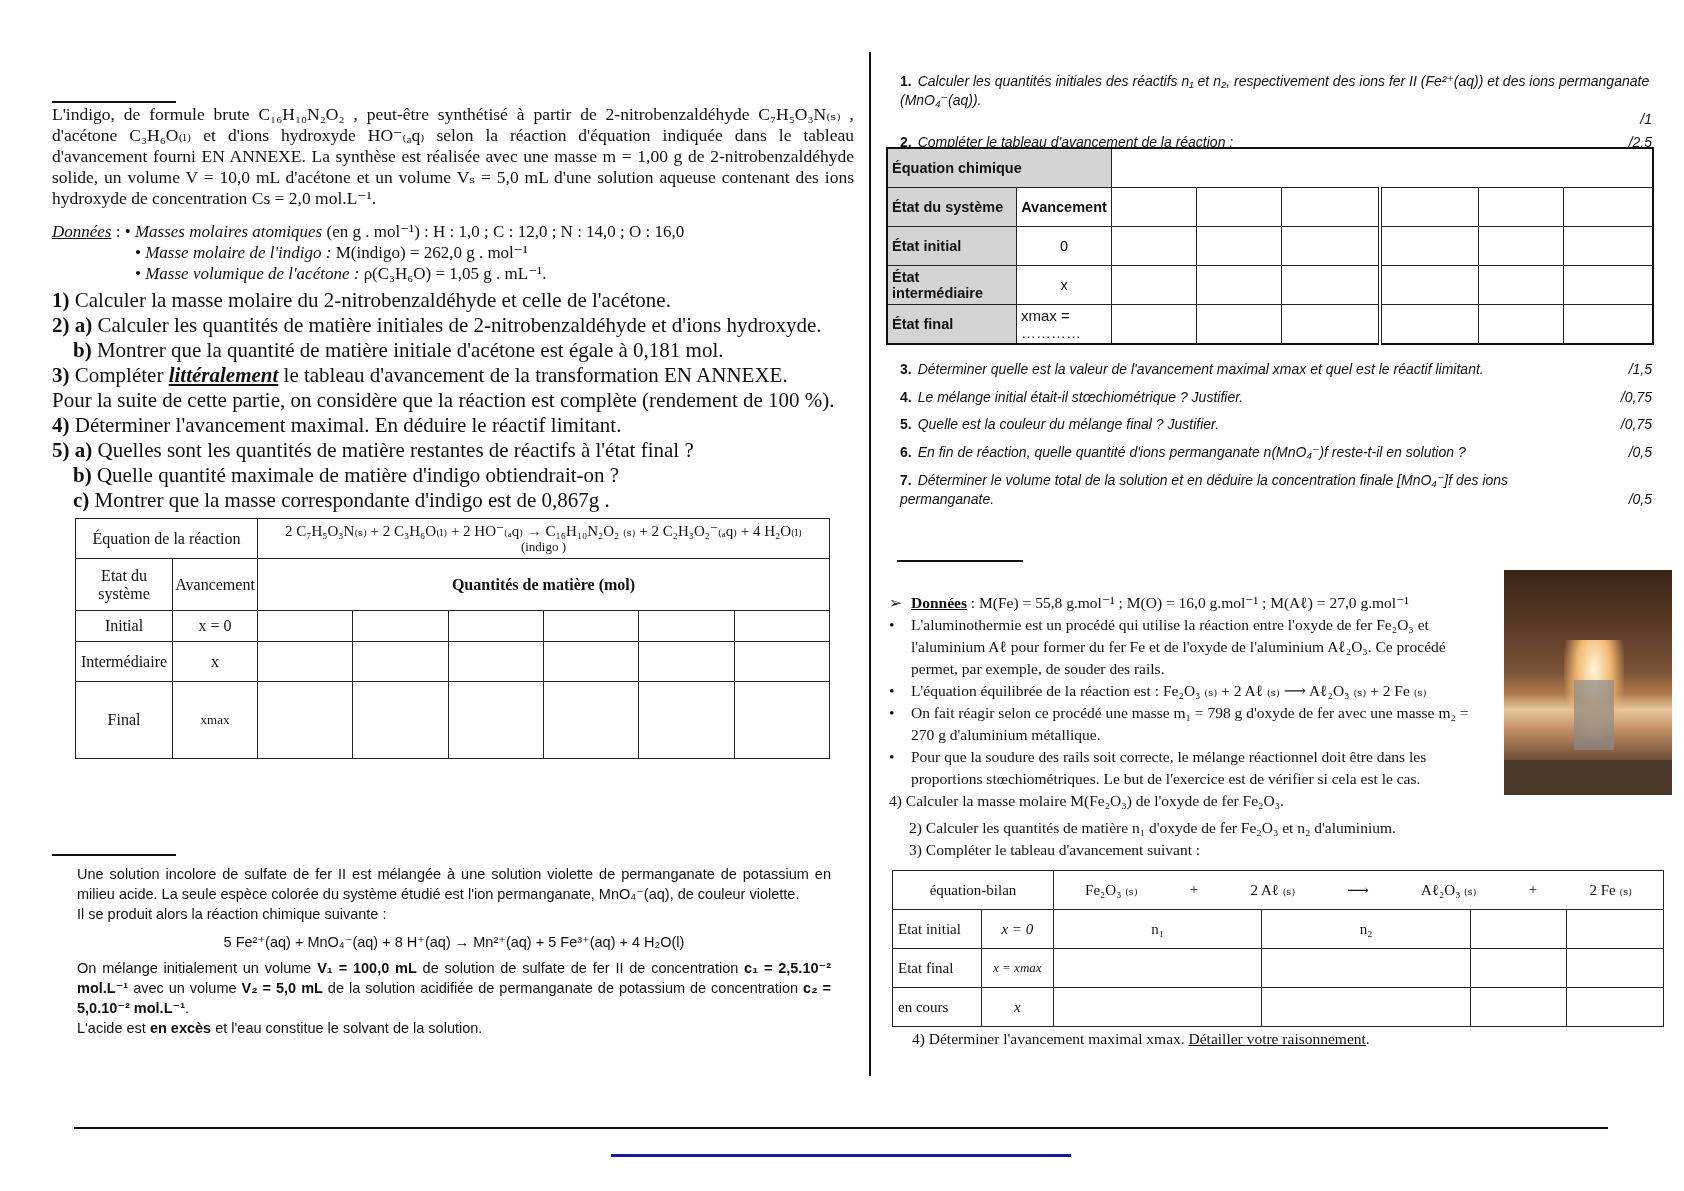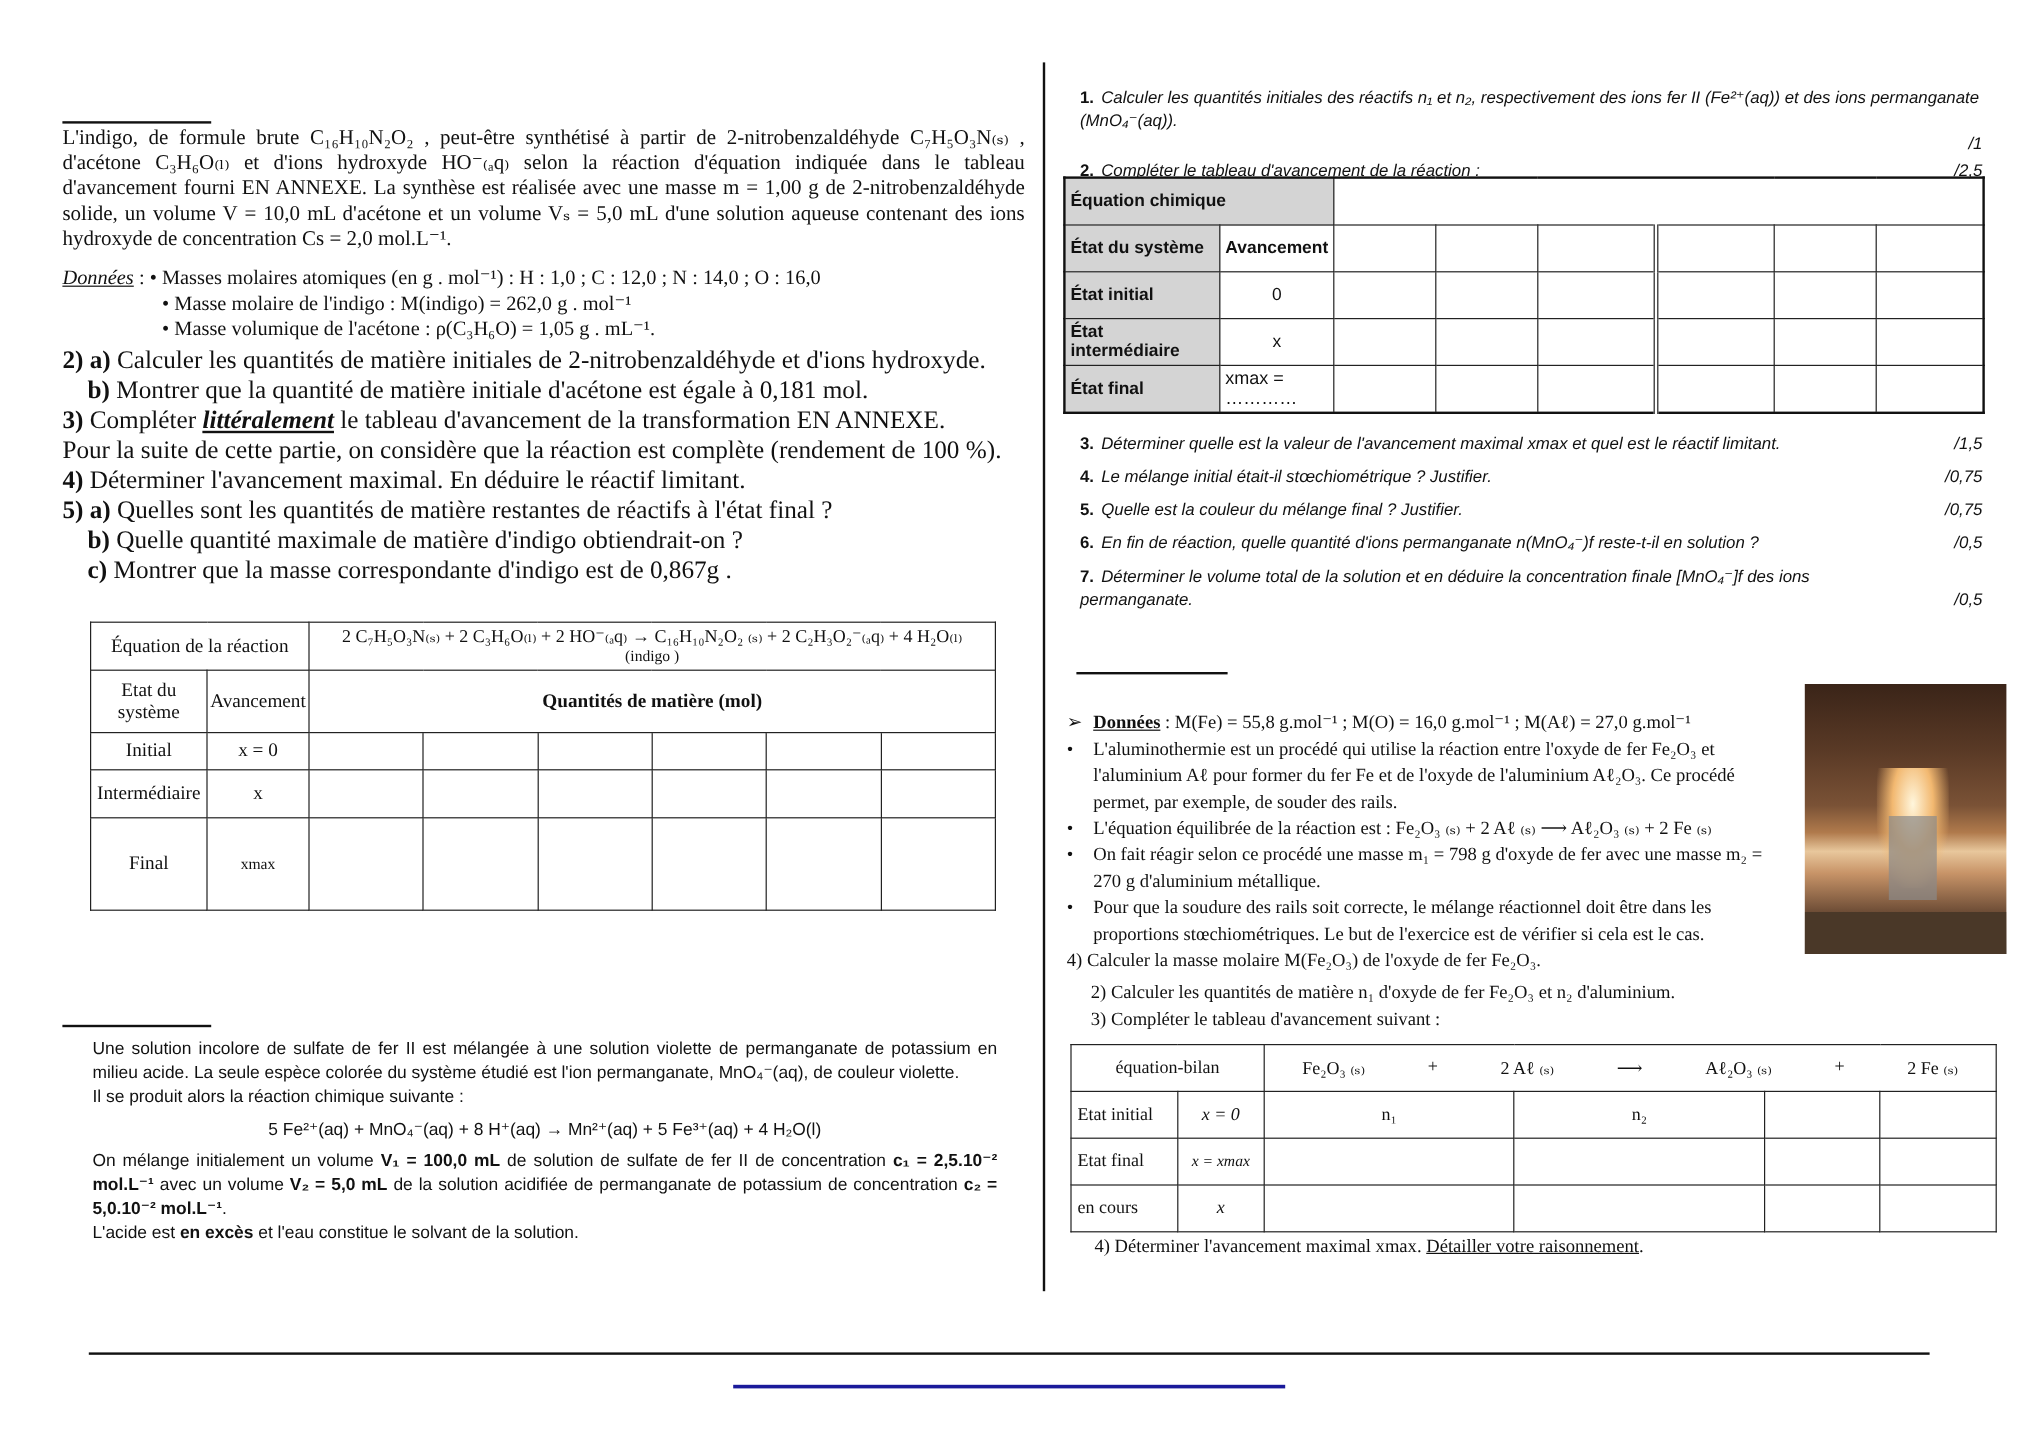--- a/index.html
+++ b/index.html
@@ -13,7 +13,7 @@
   #ex1 .intro p { margin:0; }
   #ex1 .donnees { margin-top:12px; font-size:17px; line-height:21px; }
   #ex1 .donnees .lbl { font-style:italic; text-decoration:underline; }
-  #ex1 .donnees .it { }
+  #ex1 .donnees .it { font-style:italic; }
   #ex1 .donnees .line { padding-left:83px; }
   #ex1 .donnees .first { padding-left:0; }
   #ex1 .q { font-size:21px; line-height:25px; margin-top:4px; }

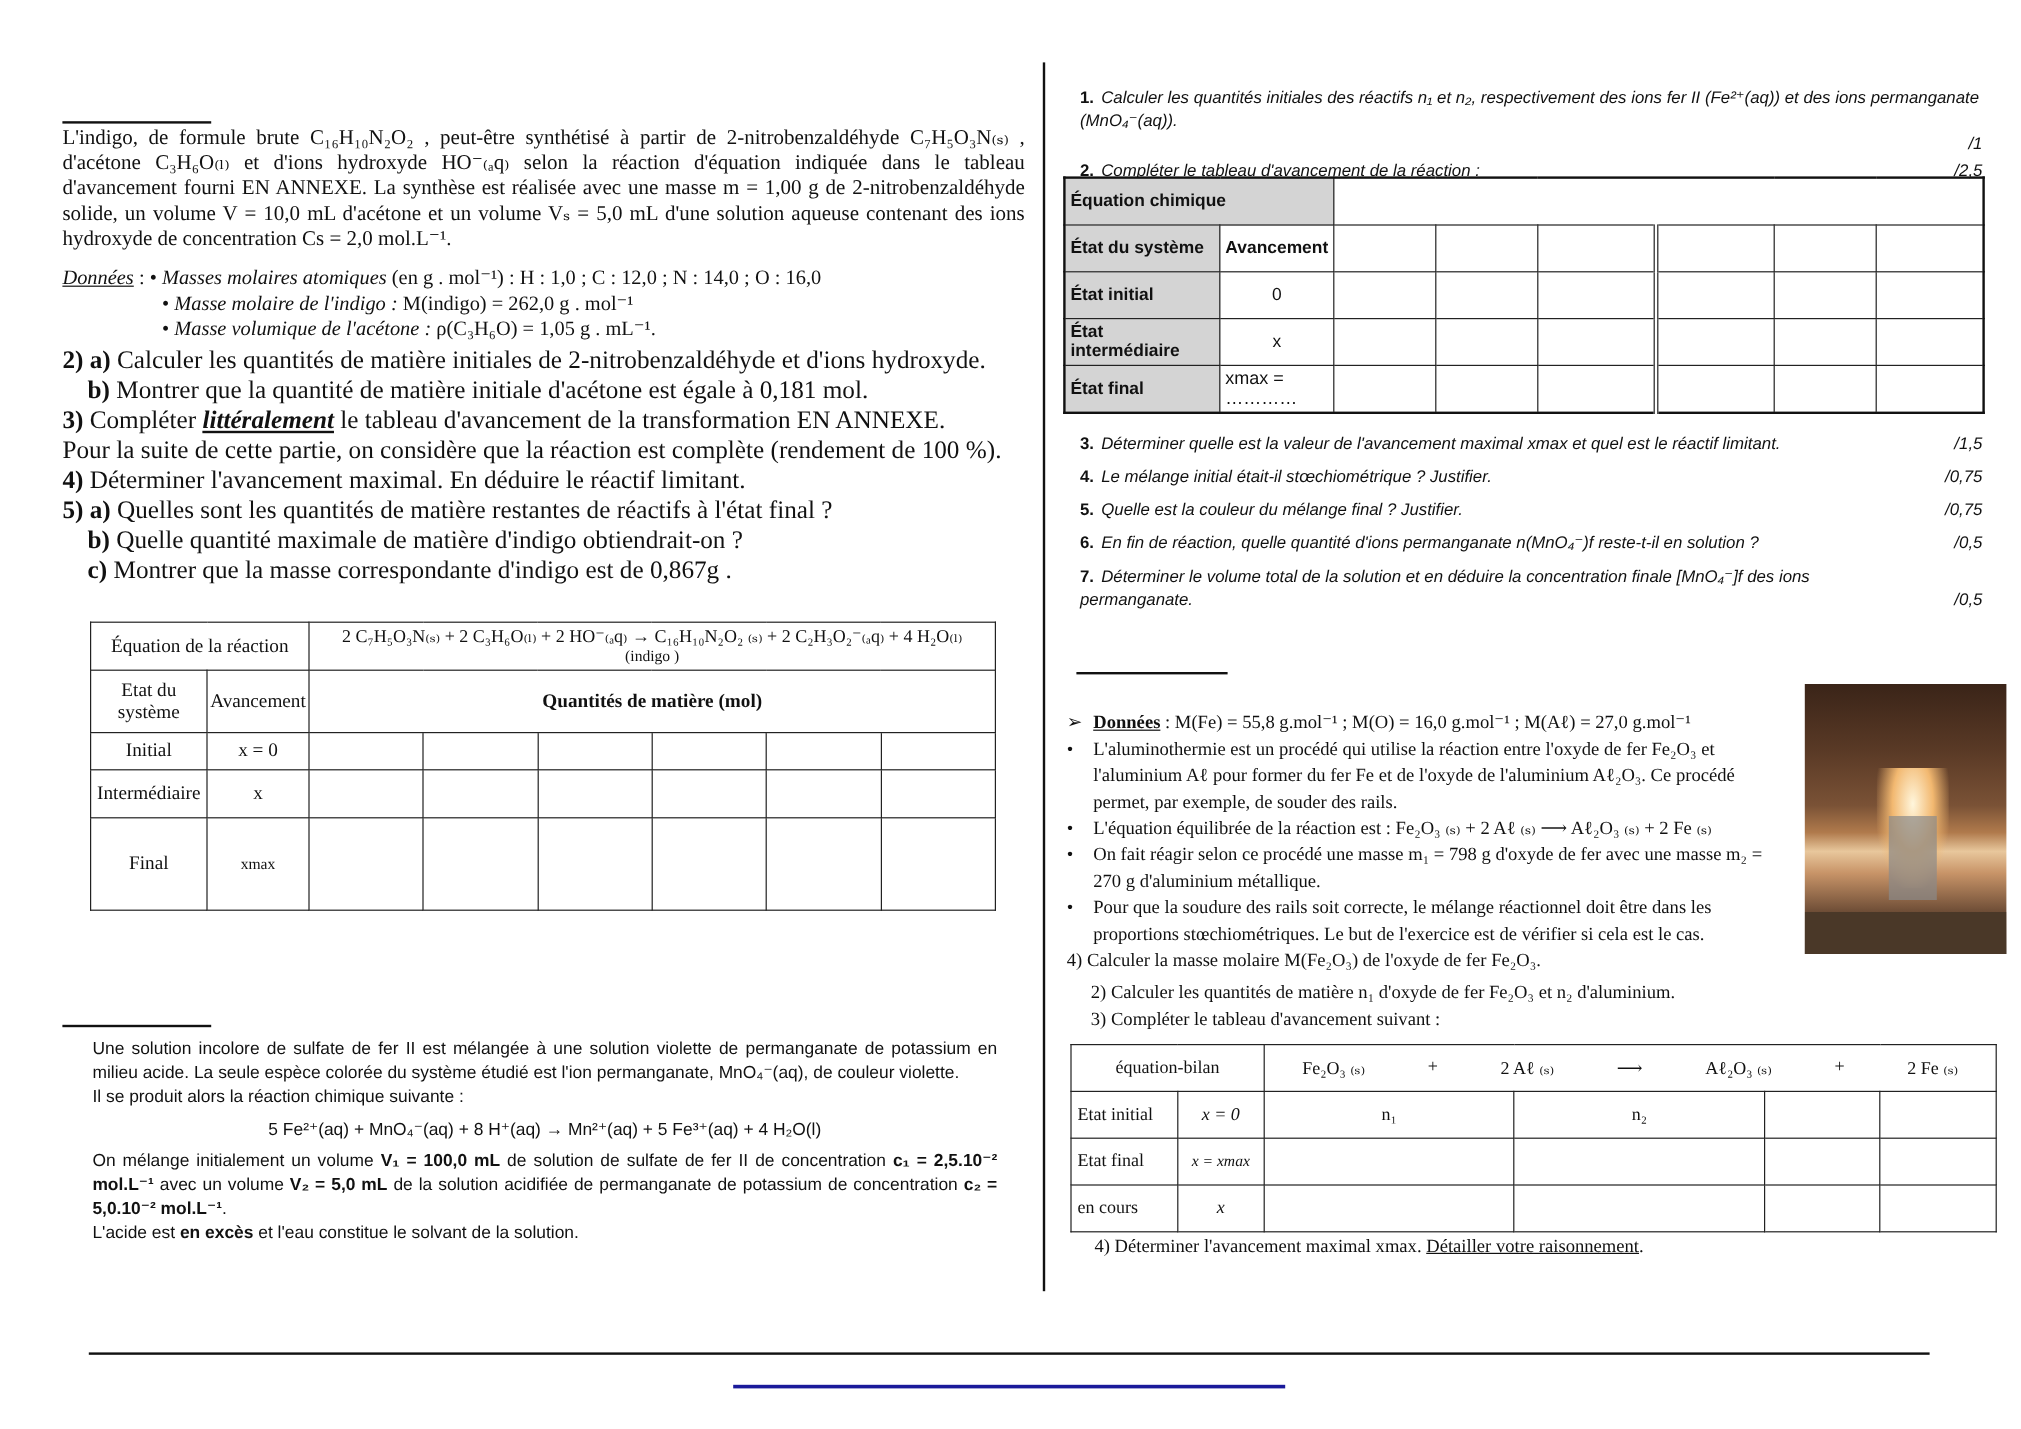--- a/index.html
+++ b/index.html
@@ -63,6 +63,7 @@
     <div class="line">• <span class="it">Masse volumique de l'acétone :</span> <span>ρ(C₃H₆O) = 1,05 g . mL⁻¹.</span></div>
   </div>
   <div class="q">
+    <div><b>1)</b> <span>Calculer la masse molaire du 2-nitrobenzaldéhyde et celle de l'acétone.</span></div>
     <div><b>2) a)</b> <span>Calculer les quantités de matière initiales de 2-nitrobenzaldéhyde et d'ions hydroxyde.</span></div>
     <div class="ind"><b>b)</b> <span>Montrer que la quantité de matière initiale d'acétone est égale à 0,181 mol.</span></div>
     <div><b>3)</b> <span>Compléter</span> <u><i>littéralement</i></u> <span>le tableau d'avancement de la transformation EN ANNEXE.</span></div>

